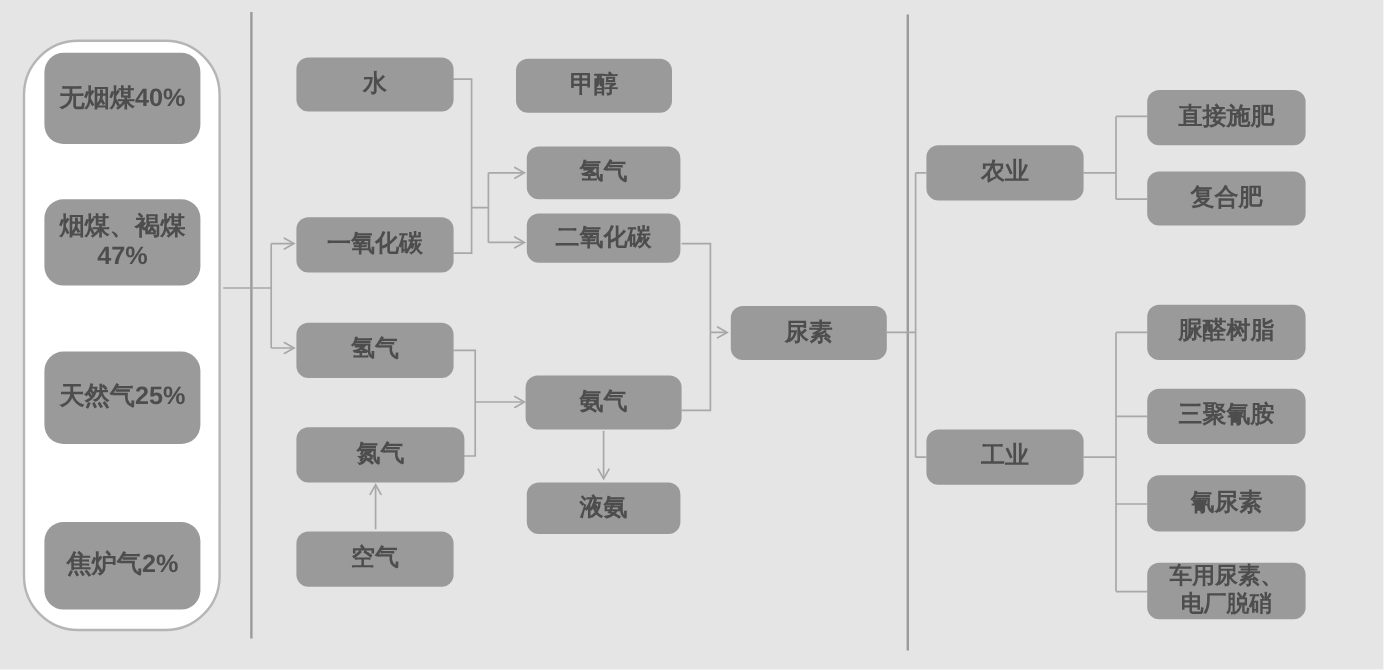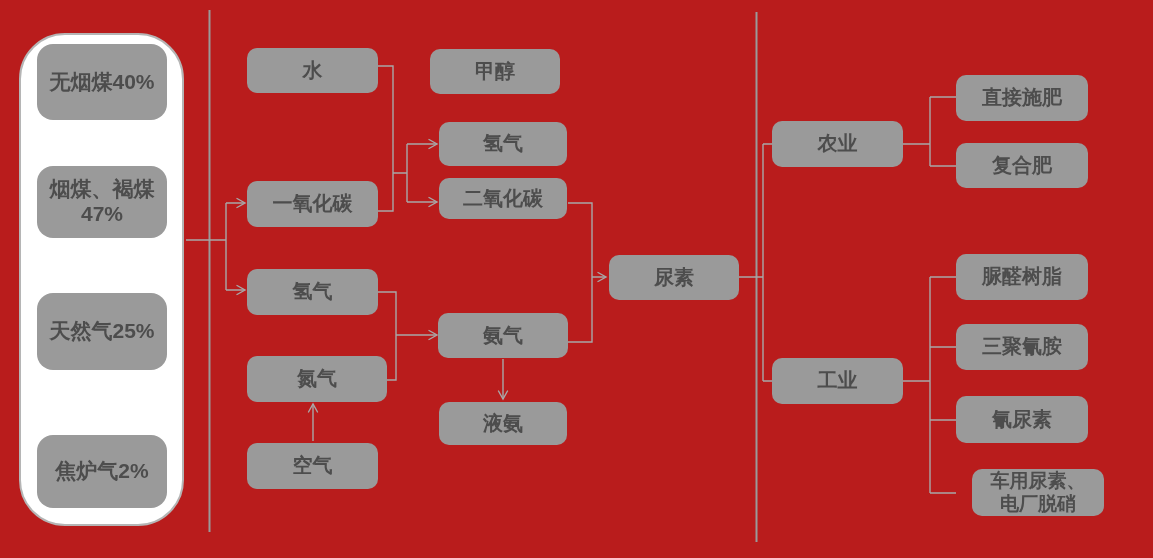--- a/index.html
+++ b/index.html
@@ -6,7 +6,7 @@
   .canvas {
     position:relative;
     width:1153px; height:558px;
-    background:#b91c1c;
+    background:#e5e5e5;
     font-family:"Liberation Sans","DejaVu Sans",sans-serif;
     overflow:hidden;
   }

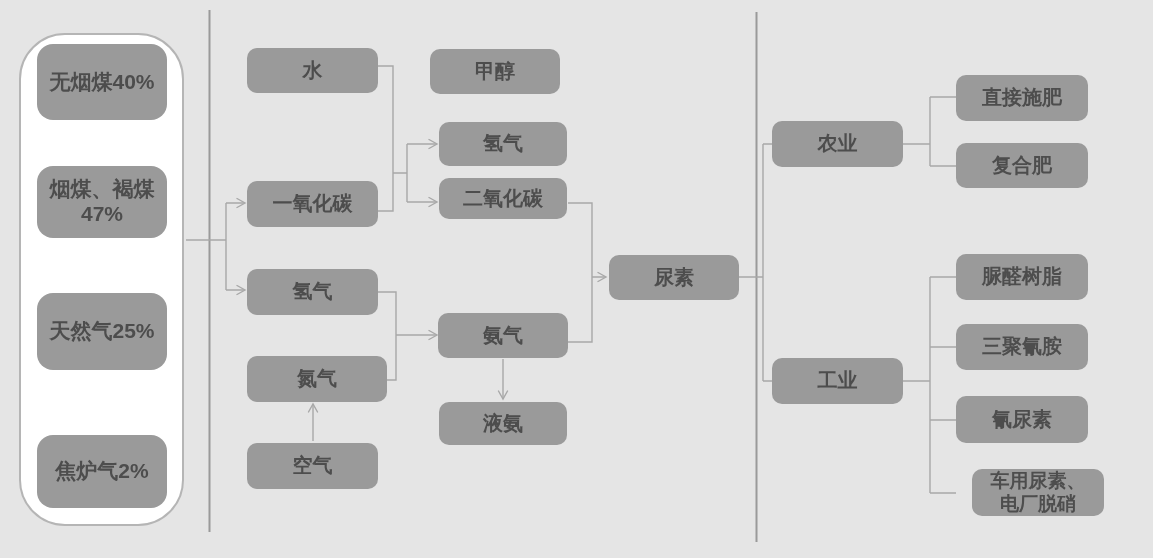--- a/index.html
+++ b/index.html
@@ -35,7 +35,7 @@
     box-sizing:border-box;
   }
   .box.lg { border-radius:16px; font-size:21px; }
-  .box.sm { font-size:19px;margin-left:16px; }
+  .box.sm { font-size:19px; }
 </style>
 </head>
 <body>

